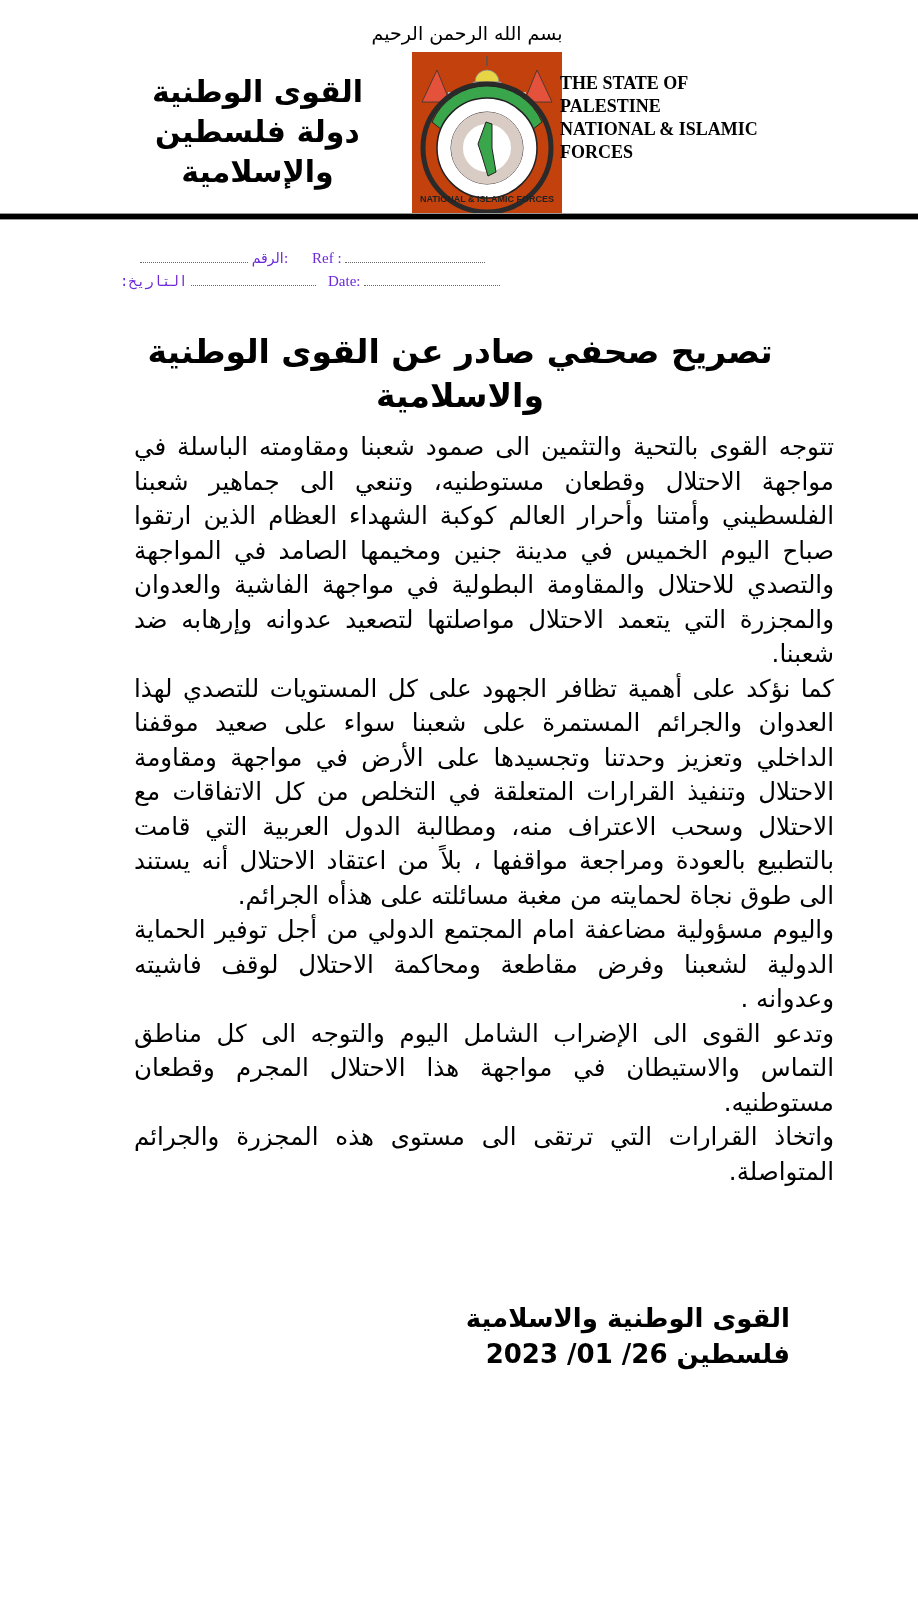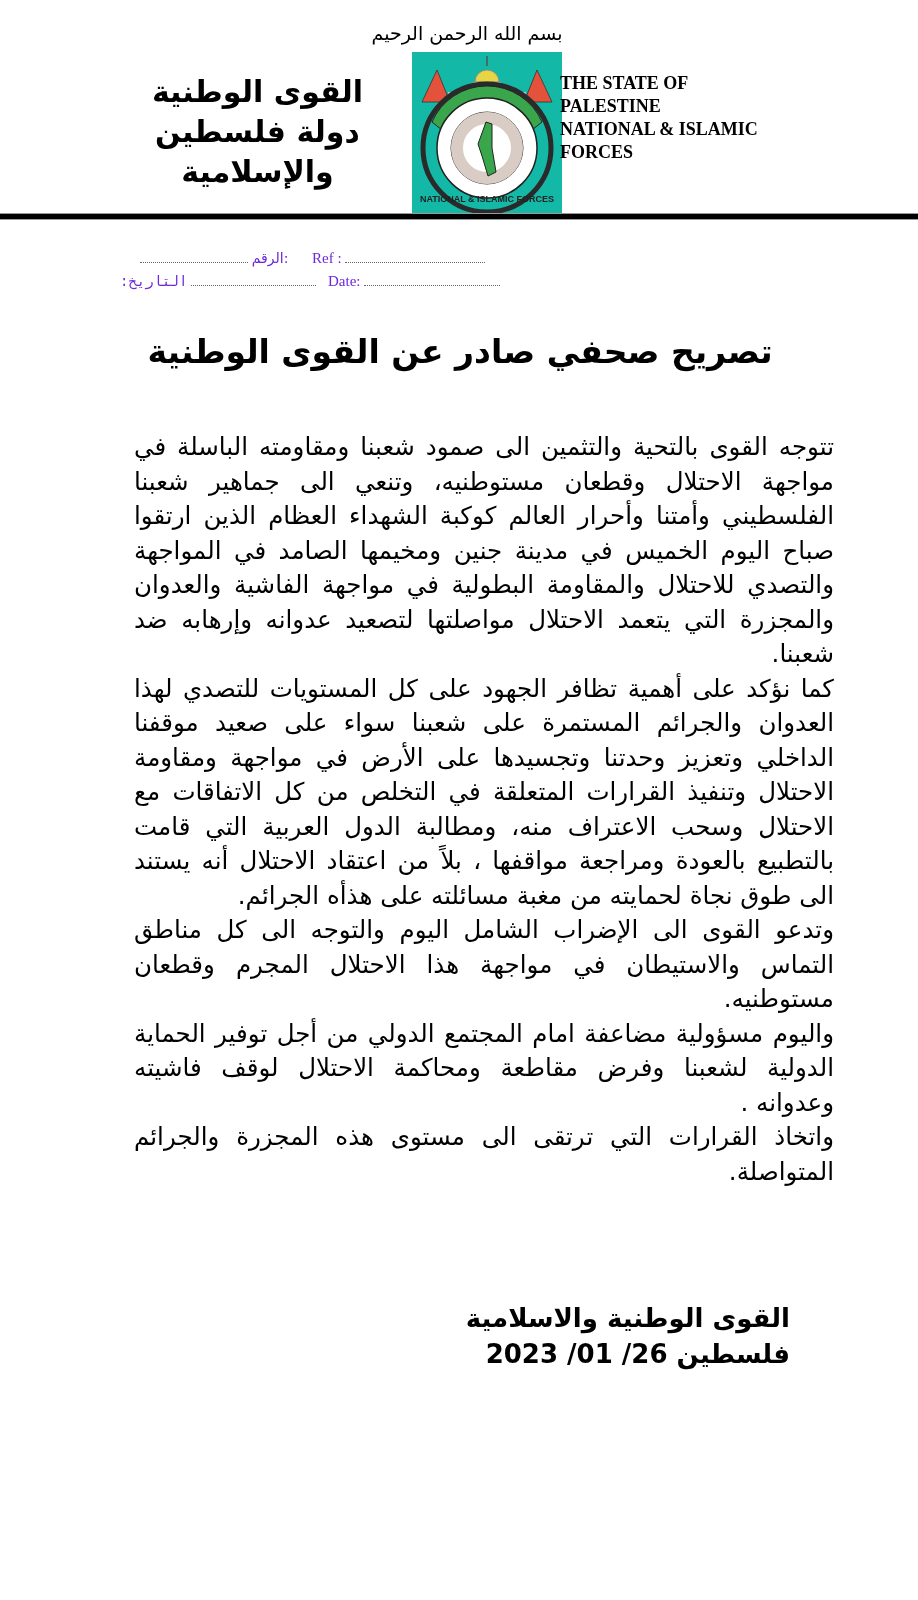--- a/index.html
+++ b/index.html
@@ -10,7 +10,7 @@
     font-family: "DejaVu Sans", sans-serif; font-weight: bold; font-size: 30px; line-height: 40px; direction: rtl; }
   .en-header { position: absolute; top: 72px; left: 560px; width: 240px; 
     font-family: "Liberation Serif", serif; font-weight: bold; font-size: 18px; line-height: 23px; }
-  .logo { position: absolute; top: 52px; left: 412px; width: 150px; height: 162px; background: #14b8a6; }
+  .logo { position: absolute; top: 52px; left: 412px; width: 150px; height: 162px; background: #c2410c; }
   .divider { position: absolute; top: 213px; left: 0; width: 918px; height: 5px; background: #000;
     border-top: 1px solid #999; border-bottom: 1px solid #999; }
   .meta { position: absolute; font-family: "Liberation Serif", serif; font-size: 15px; color: #6d28d9; white-space: nowrap; }

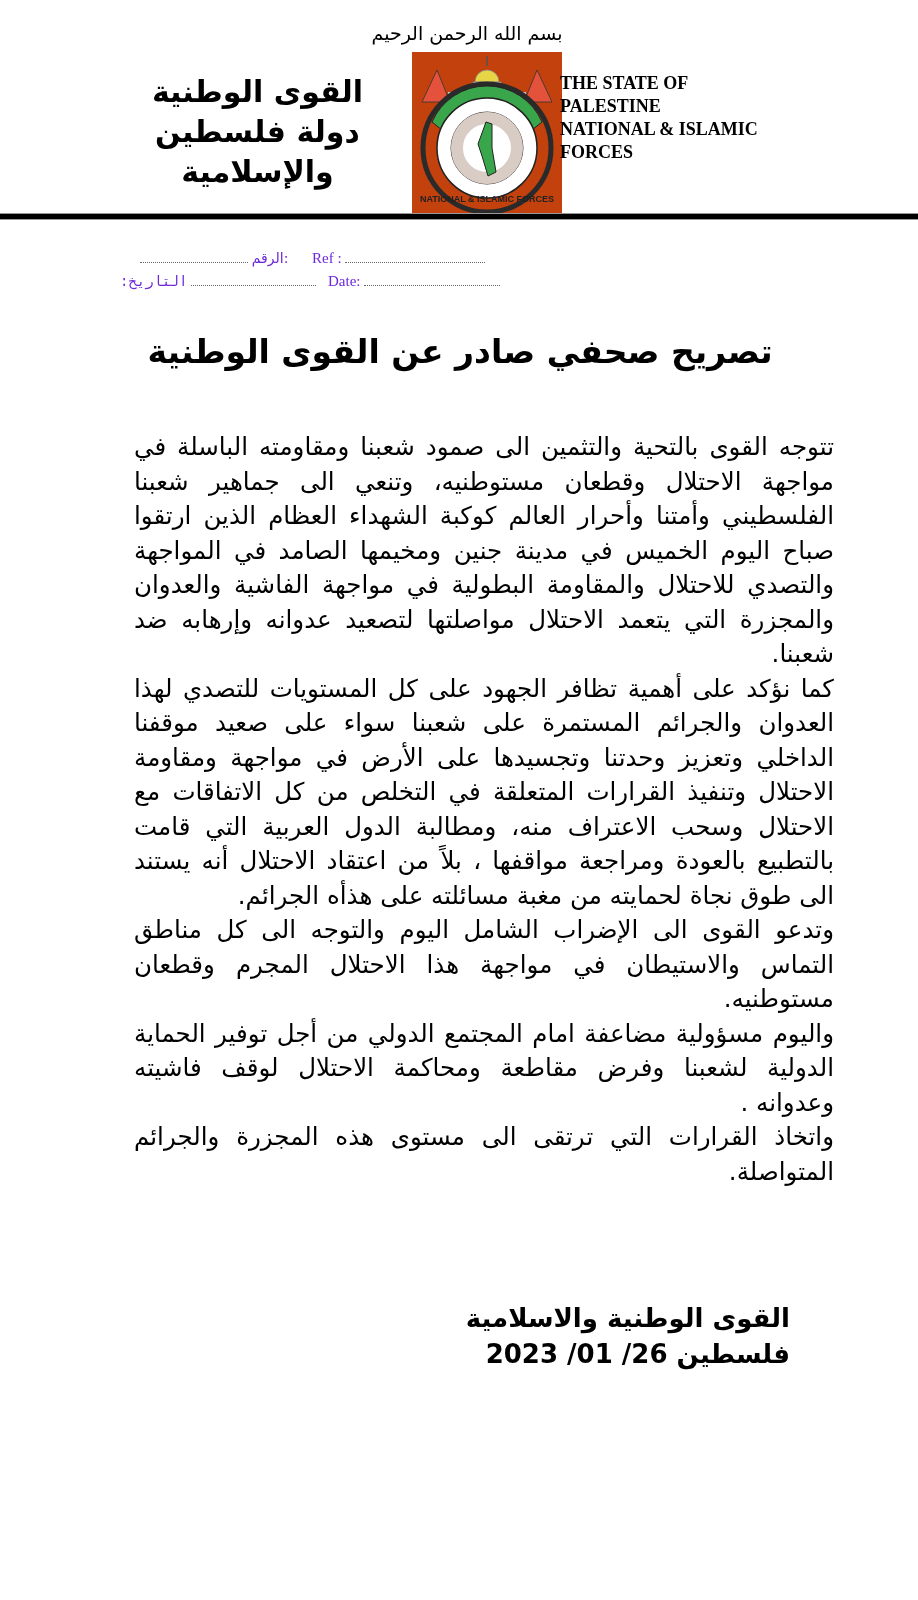--- a/index.html
+++ b/index.html
@@ -80,6 +80,7 @@
 
 <div class="title">
   <div>تصريح صحفي صادر عن القوى الوطنية</div>
+  <div>والاسلامية</div>
 </div>
 
 <div class="body-text">

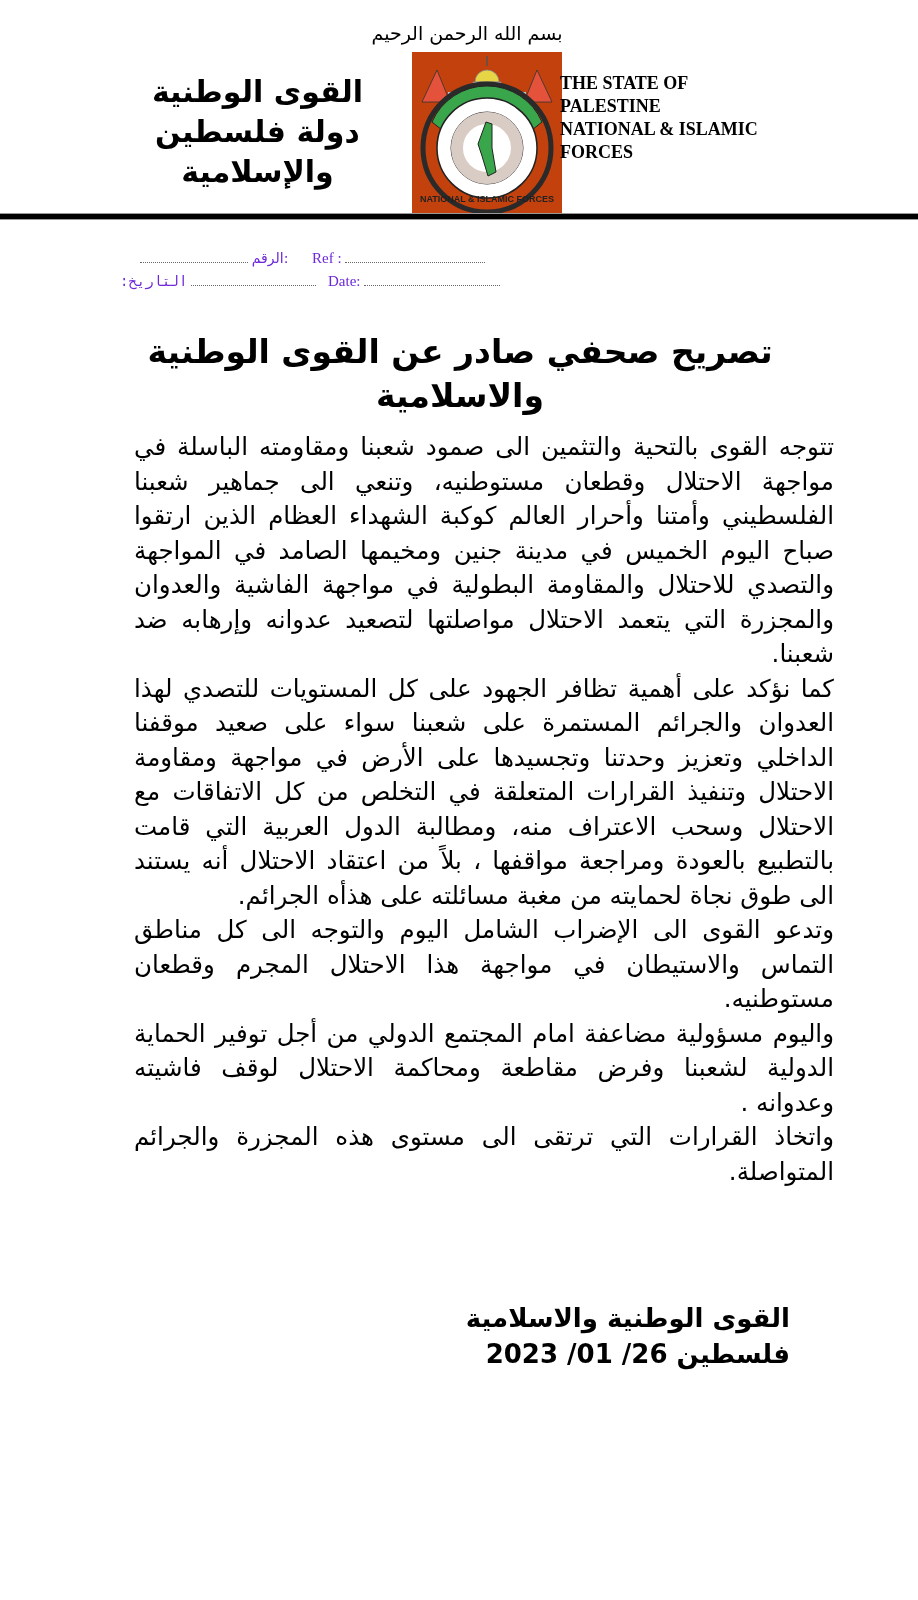--- a/index.html
+++ b/index.html
@@ -86,8 +86,8 @@
 <div class="body-text">
   <p>تتوجه القوى بالتحية والتثمين الى صمود شعبنا ومقاومته الباسلة في مواجهة الاحتلال وقطعان مستوطنيه، وتنعي الى جماهير شعبنا الفلسطيني وأمتنا وأحرار العالم كوكبة الشهداء العظام الذين ارتقوا صباح اليوم الخميس في مدينة جنين ومخيمها الصامد في المواجهة والتصدي للاحتلال والمقاومة البطولية في مواجهة الفاشية والعدوان والمجزرة التي يتعمد الاحتلال مواصلتها لتصعيد عدوانه وإرهابه ضد شعبنا.</p>
   <p>كما نؤكد على أهمية تظافر الجهود على كل المستويات للتصدي لهذا العدوان والجرائم المستمرة على شعبنا سواء على صعيد موقفنا الداخلي وتعزيز وحدتنا وتجسيدها على الأرض في مواجهة ومقاومة الاحتلال وتنفيذ القرارات المتعلقة في التخلص من كل الاتفاقات مع الاحتلال وسحب الاعتراف منه، ومطالبة الدول العربية التي قامت بالتطبيع بالعودة ومراجعة مواقفها ، بلاً من اعتقاد الاحتلال أنه يستند الى طوق نجاة لحمايته من مغبة مسائلته على هذأه الجرائم.</p>
+  <p>واليوم مسؤولية مضاعفة امام المجتمع الدولي من أجل توفير الحماية الدولية لشعبنا وفرض مقاطعة ومحاكمة الاحتلال لوقف فاشيته وعدوانه .</p>
   <p>وتدعو القوى الى الإضراب الشامل اليوم والتوجه الى كل مناطق التماس والاستيطان في مواجهة هذا الاحتلال المجرم وقطعان مستوطنيه.</p>
-  <p>واليوم مسؤولية مضاعفة امام المجتمع الدولي من أجل توفير الحماية الدولية لشعبنا وفرض مقاطعة ومحاكمة الاحتلال لوقف فاشيته وعدوانه .</p>
   <p>واتخاذ القرارات التي ترتقى الى مستوى هذه المجزرة والجرائم المتواصلة.</p>
 </div>
 

